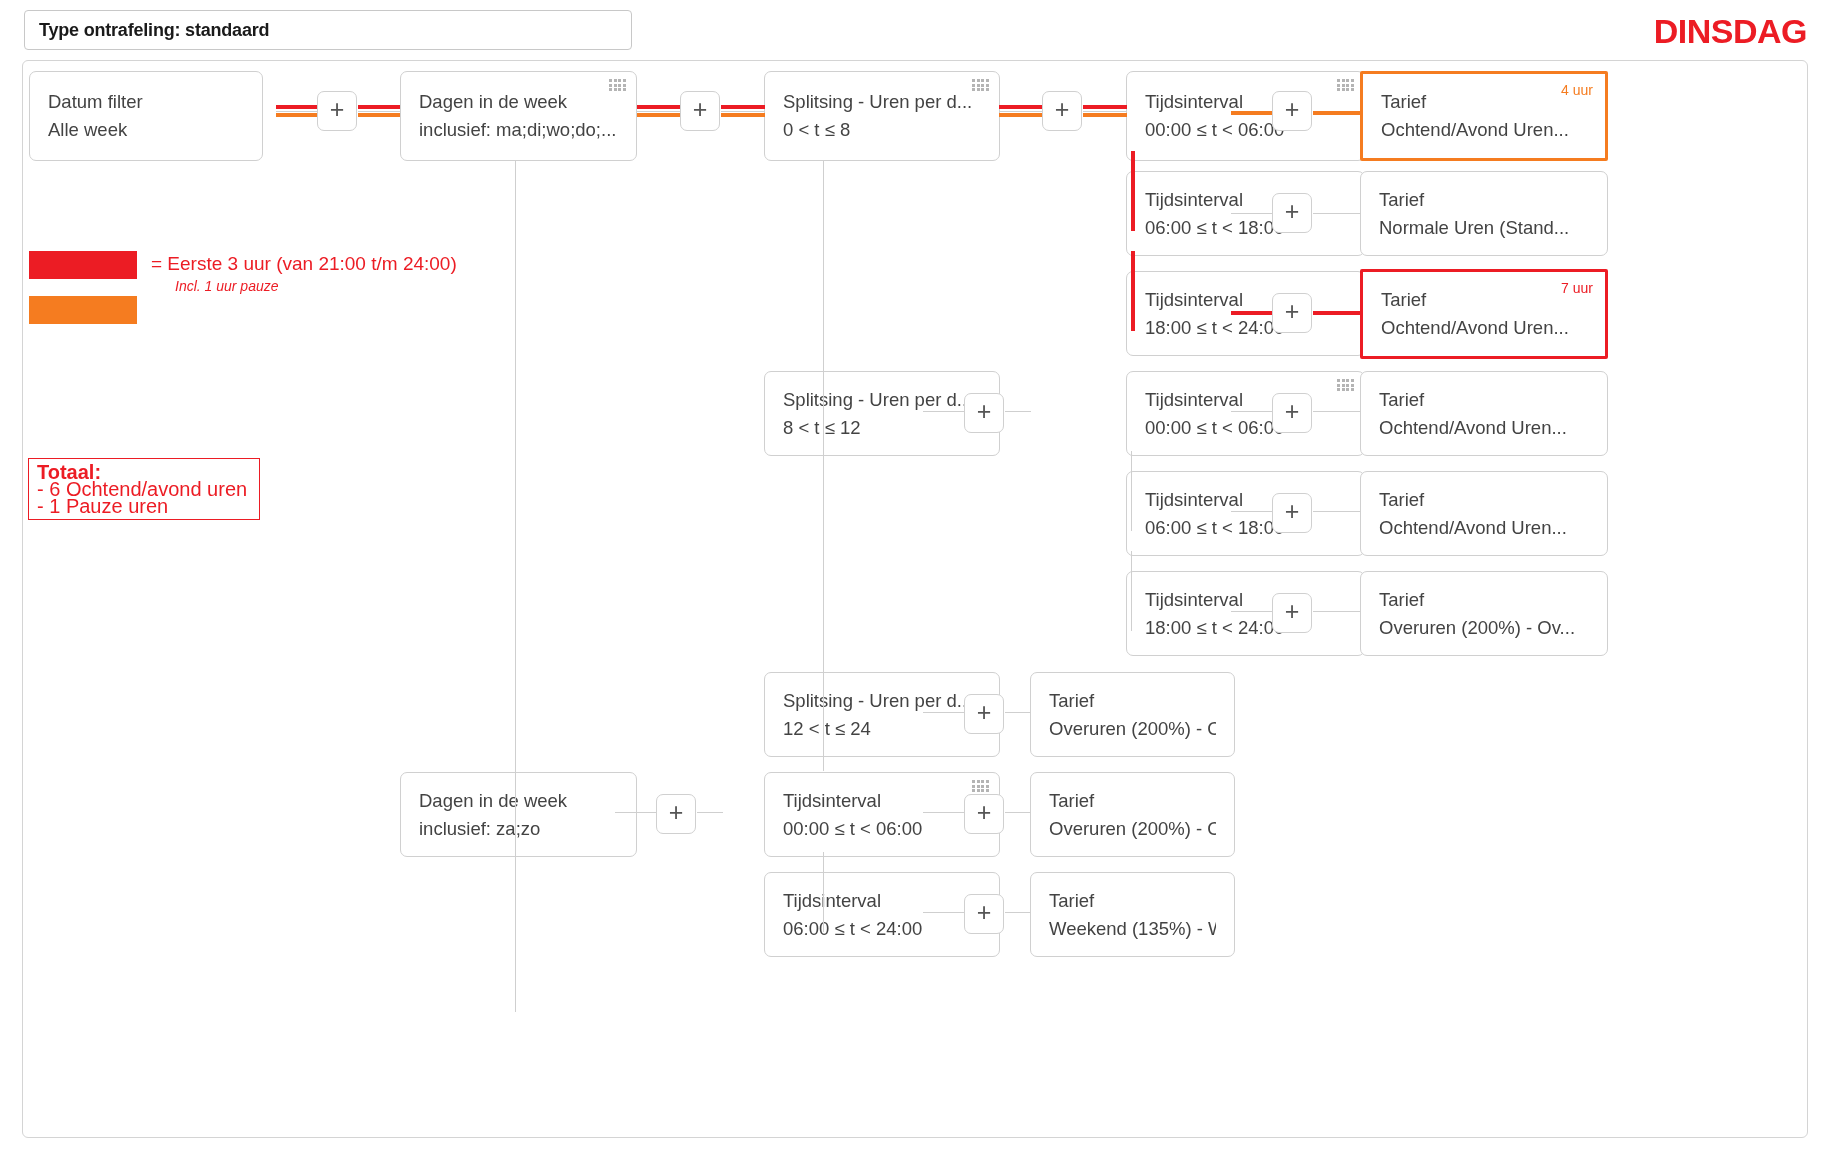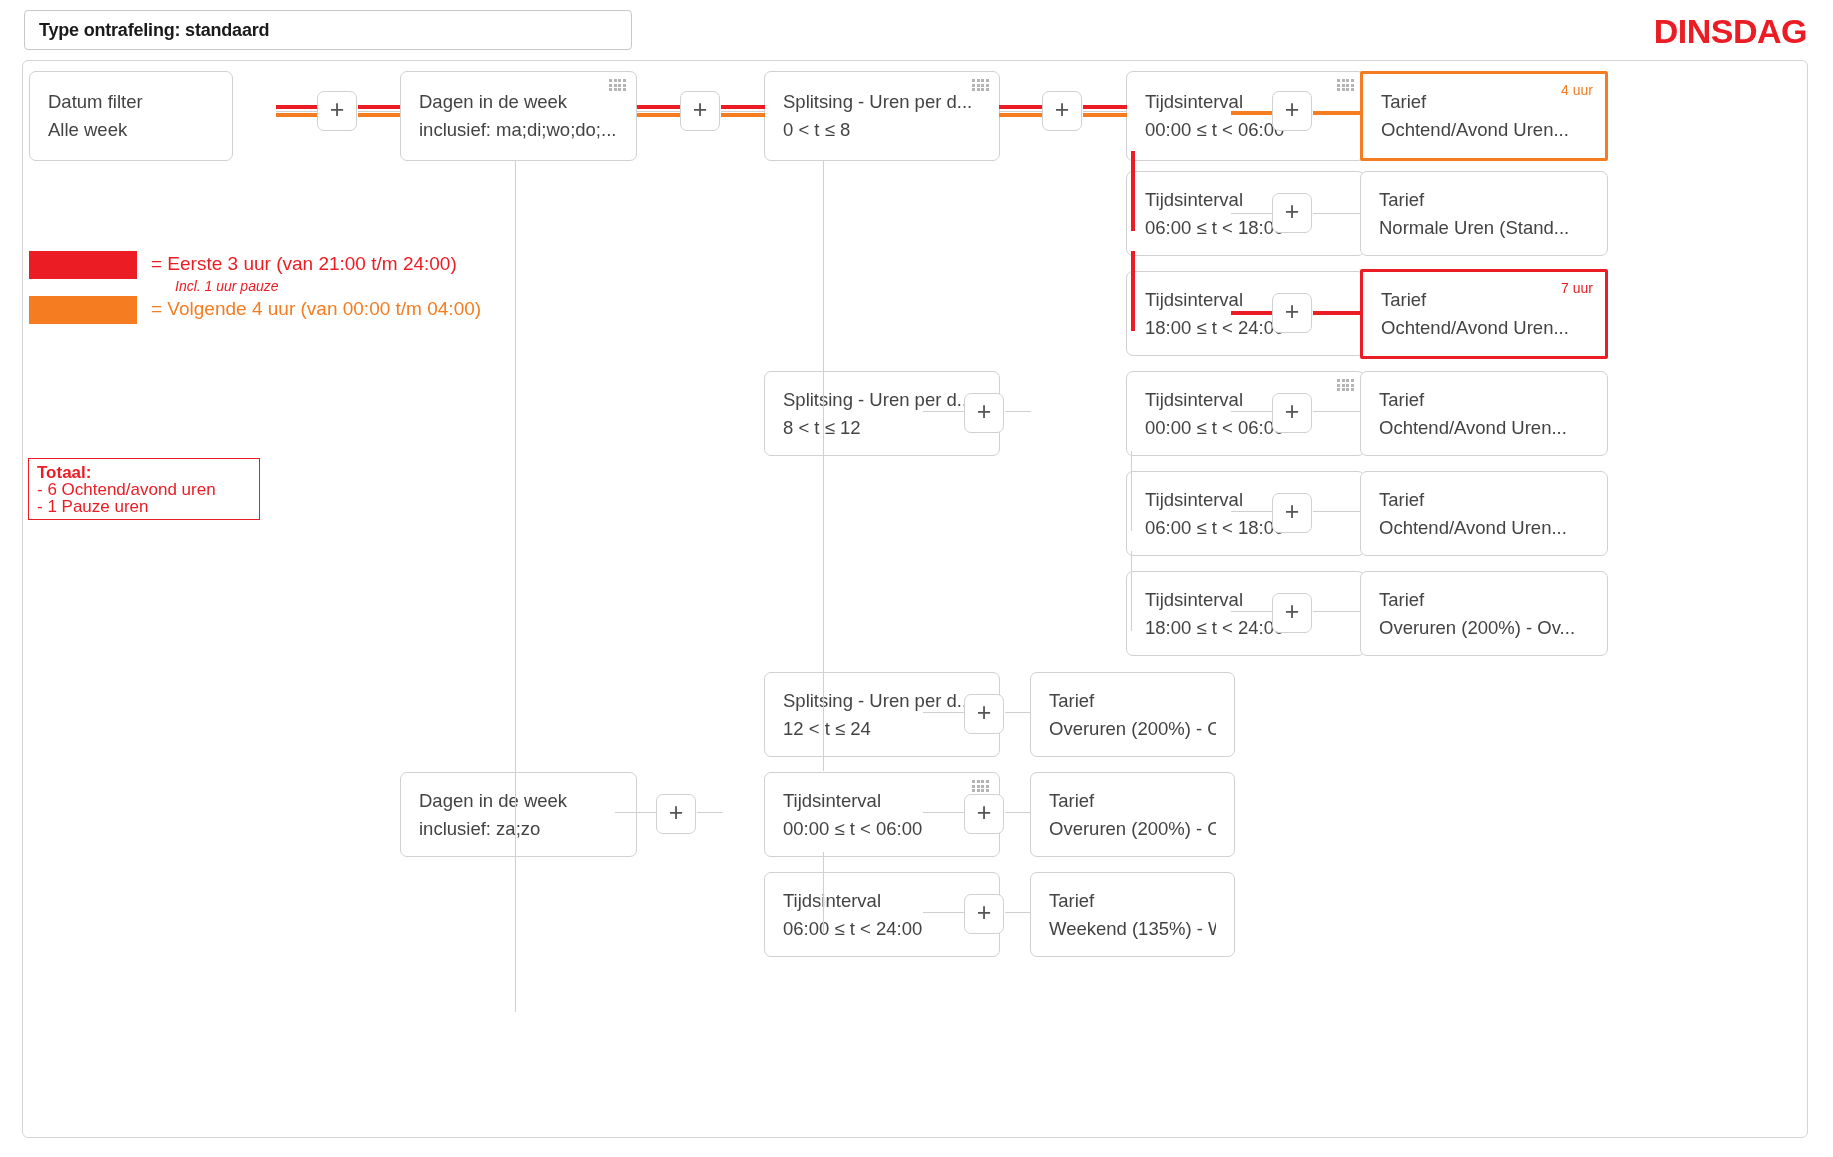--- a/index.html
+++ b/index.html
@@ -218,7 +218,7 @@
         <i></i>
       </div>
 
-    <div class="node" style="left:6px; top:10px; width:204px; height:90px;">
+    <div class="node" style="left:6px; top:10px; width:234px; height:90px;">
       <div class="l1">Datum filter</div>
       <div class="l2">Alle week</div>
     </div>

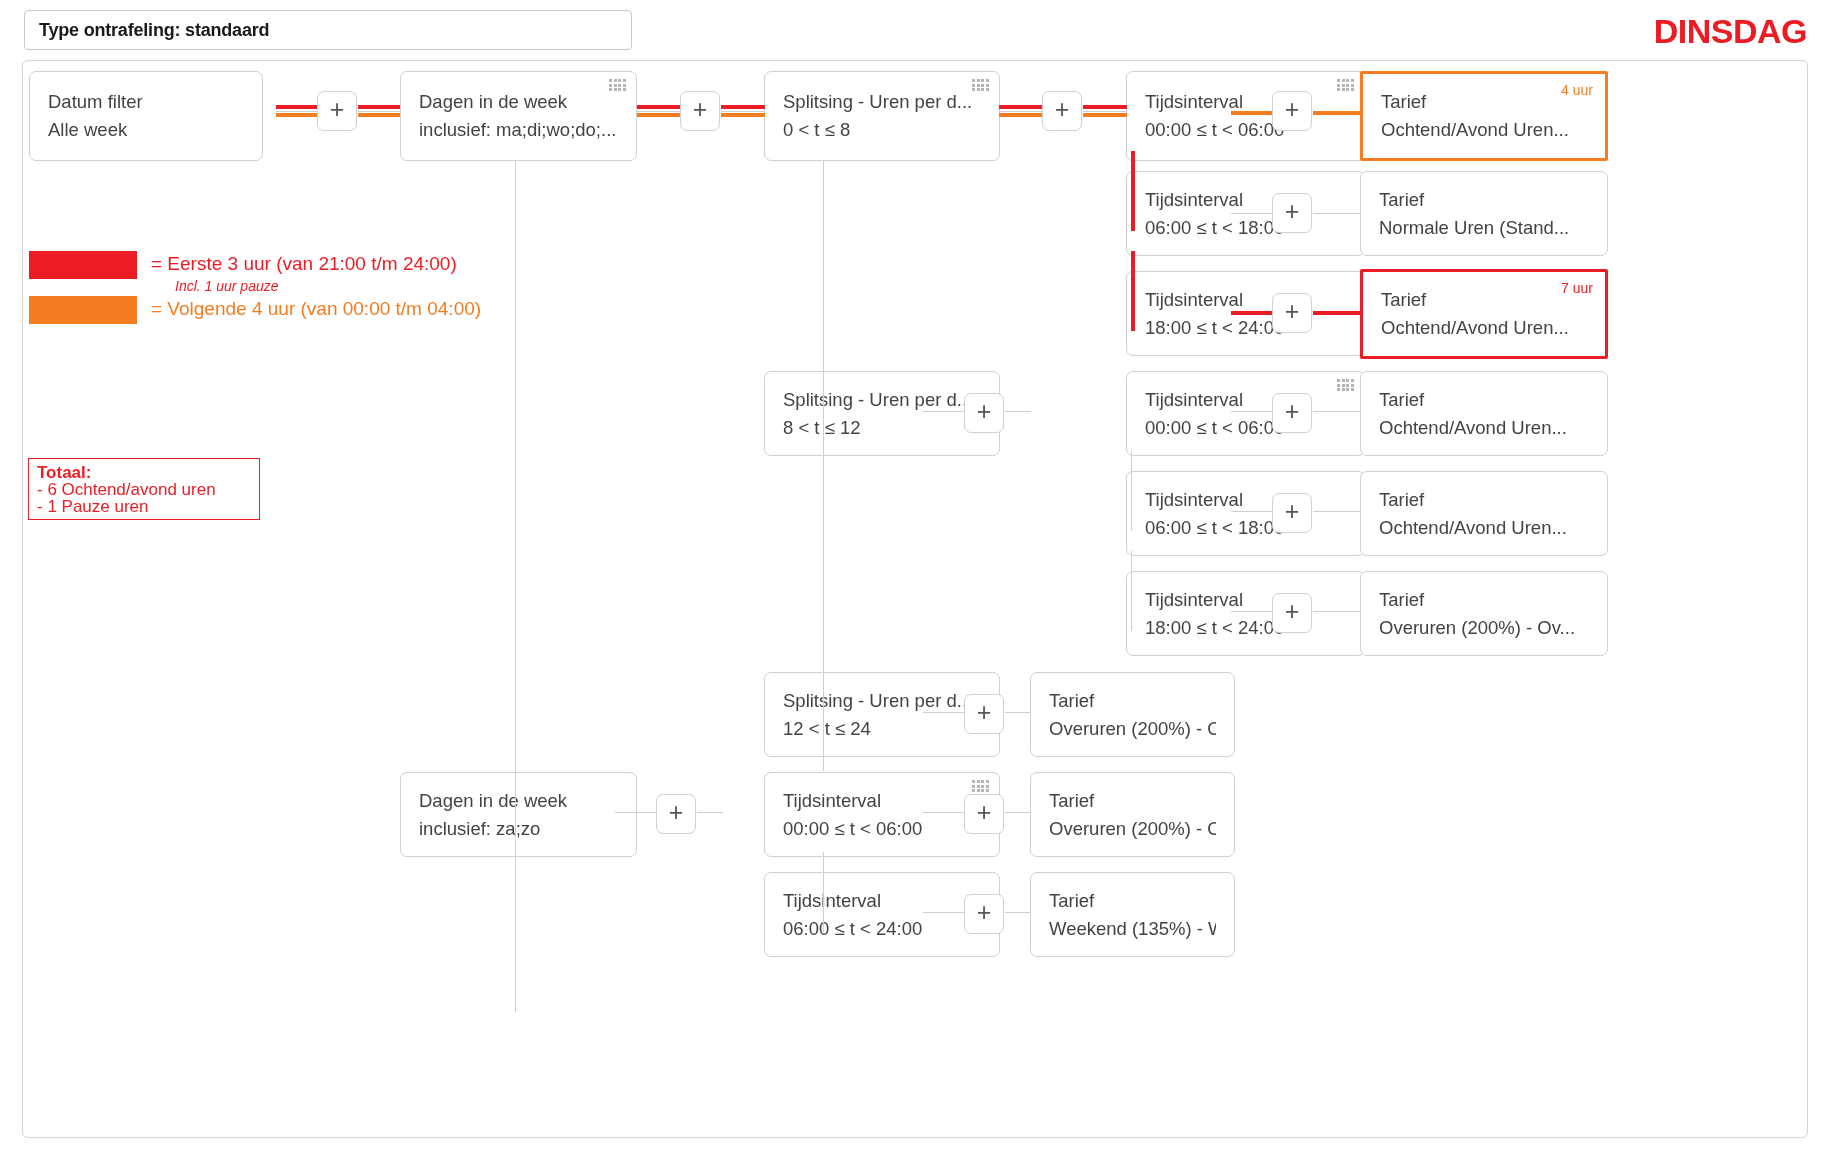--- a/index.html
+++ b/index.html
@@ -453,9 +453,6 @@
 
     <div class="legend-row legend-orange" style="left:6px; top:235px;">
       <div class="swatch orange"></div>
-      <div class="legend-text">
-        <div class="main">= Volgende 4 uur (van 00:00 t/m 04:00)</div>
-      </div>
     </div>
   </div>
 

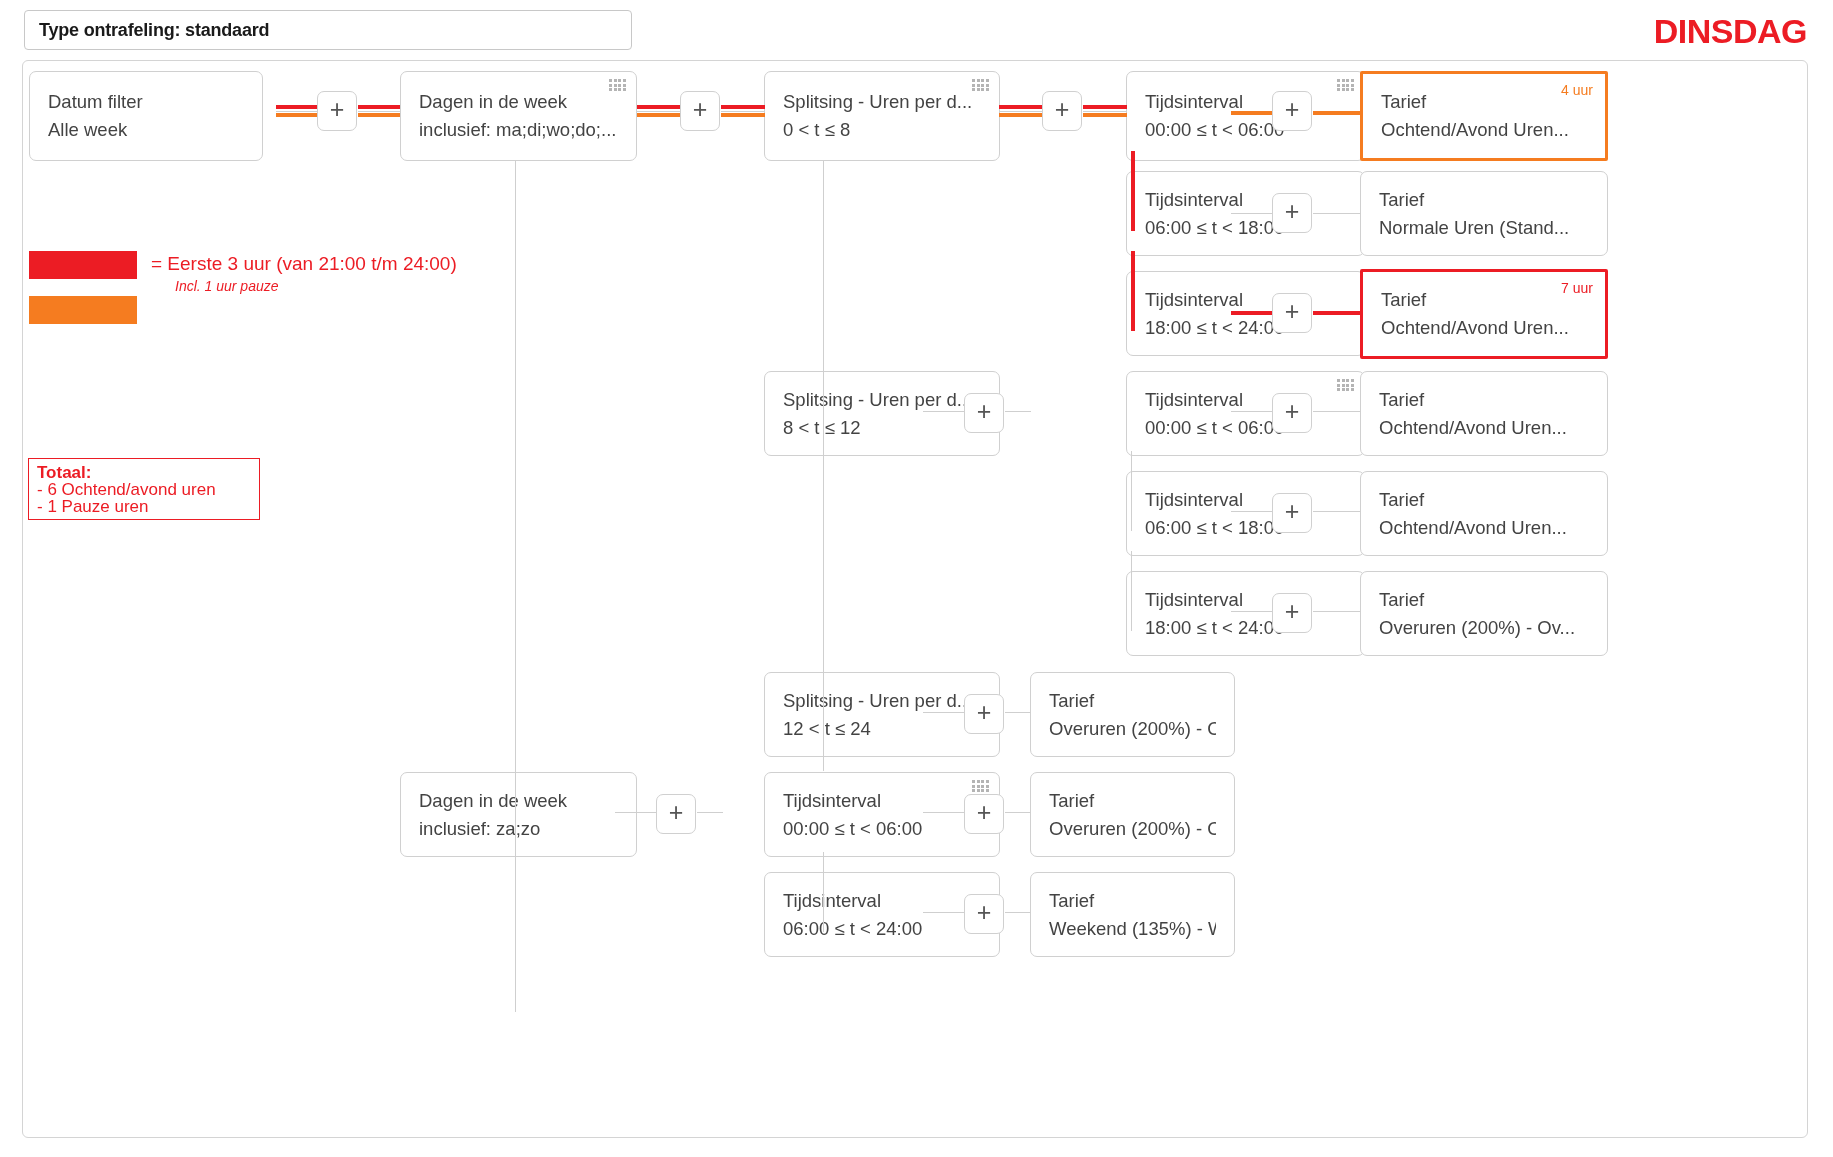--- a/index.html
+++ b/index.html
@@ -143,7 +143,7 @@
     background: #fff;
     padding: 5px 8px;
     color: #ec1c24;
-    font-size: 17px;
+    font-size: 20px;
     line-height: 17px;
   }
   .totals .hd { font-weight: bold; }

